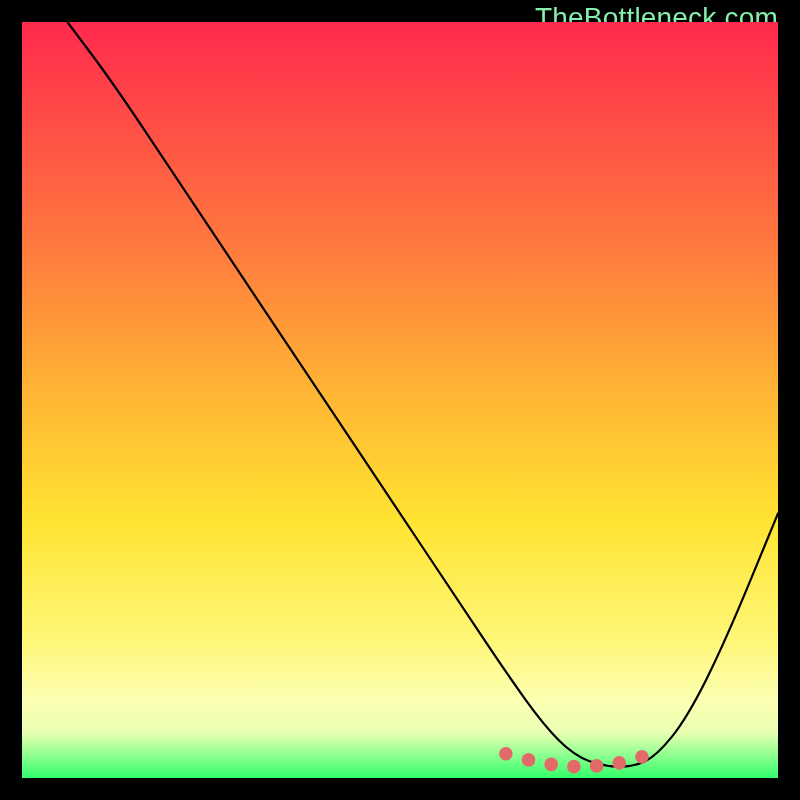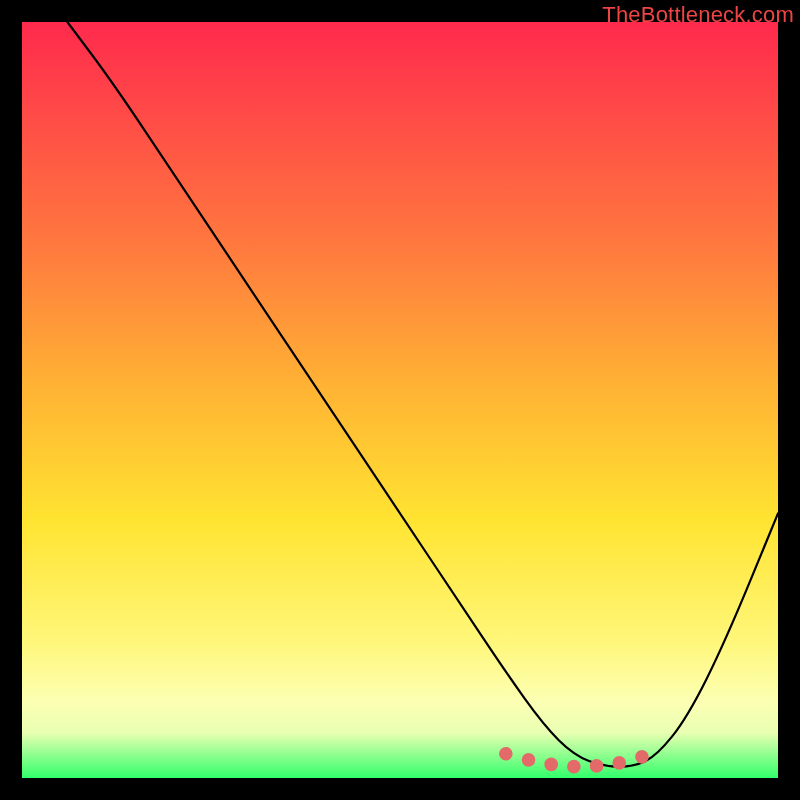--- a/index.html
+++ b/index.html
@@ -46,9 +46,9 @@
   .watermark {
     position: absolute;
     top: 2px;
-    right: 6px;
-    color: #ef4444;
-    font-size: 22px;
+    right: 22px;
+    color: #86efac;
+    font-size: 28px;
     letter-spacing: 0.2px;
     font-weight: 500;
   }

